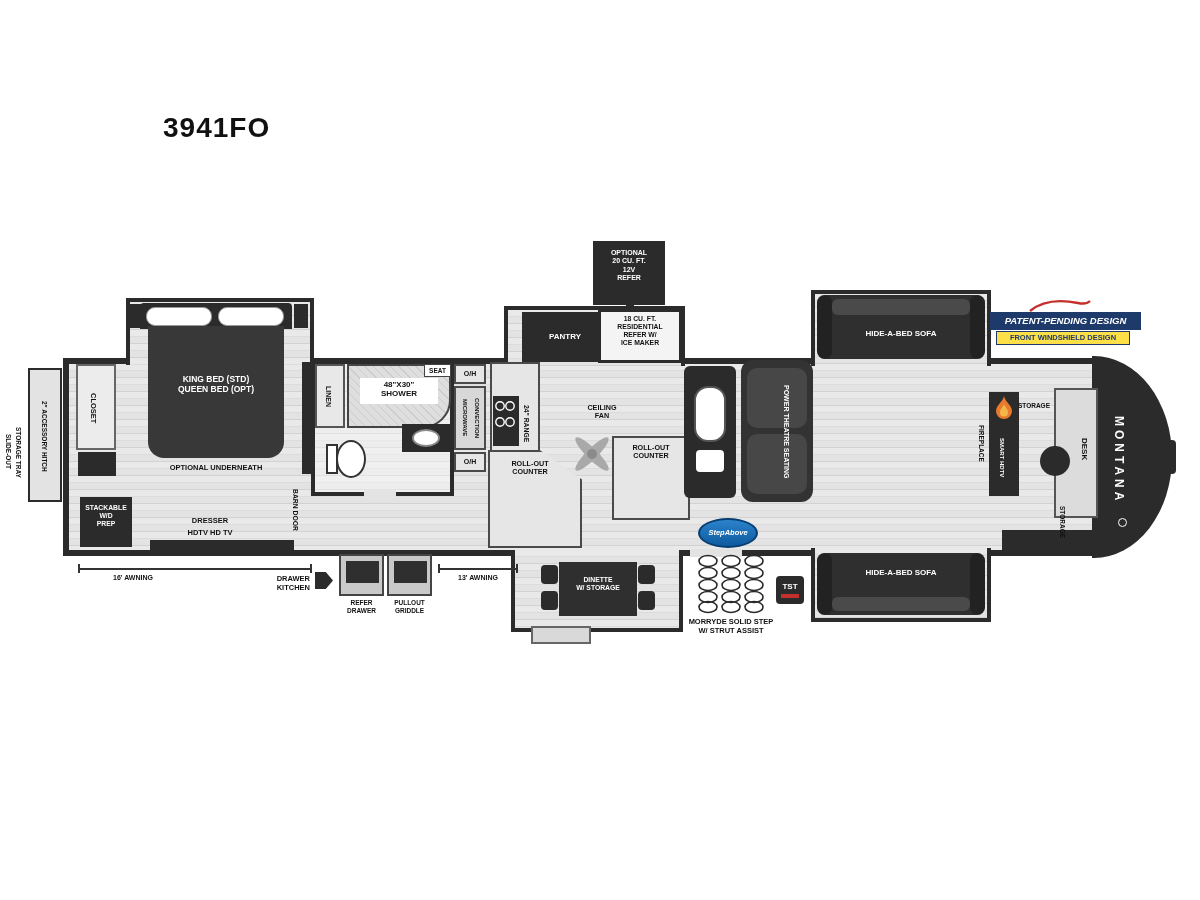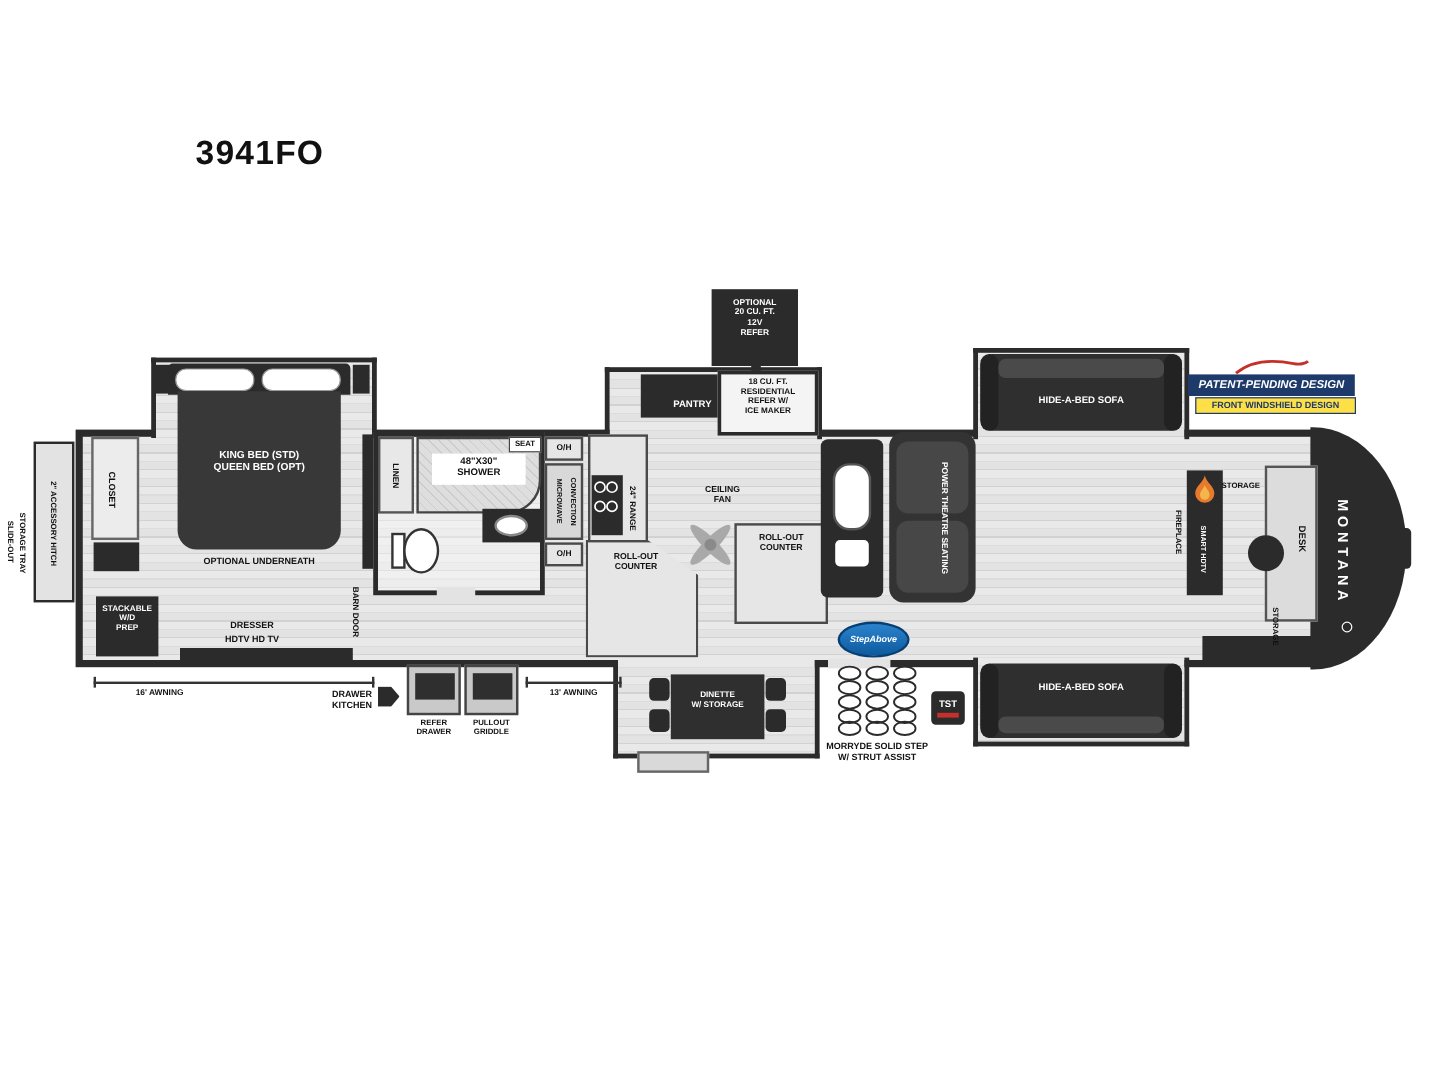--- a/index.html
+++ b/index.html
@@ -198,7 +198,7 @@
       <path d="M2 12 C 14 2 30 0 50 4 C 55 5 60 4 62 2" stroke="#c4302b" stroke-width="2.4" fill="none"></path>
     </svg>
   </div>
-  <div class="abs lbl white" style="left:990px;top:312px;width:139px;height:18px;background:#1d3a6b;font-size:9.5px;font-style:italic;line-height:18px;">PATENT-PENDING DESIGN</div>
+  <div class="abs lbl white" style="left:990px;top:312px;width:151px;height:18px;background:#1d3a6b;font-size:9.5px;font-style:italic;line-height:18px;">PATENT-PENDING DESIGN</div>
   <div class="abs lbl" style="left:996px;top:331px;width:134px;height:14px;background:#fde047;border:1.5px solid #1d3a6b;color:#1d3a6b;font-size:7.5px;line-height:11px;">FRONT WINDSHIELD DESIGN</div>
 
   <div class="abs" style="left:559px;top:562px;width:78px;height:54px;background:#2f2f2f;">

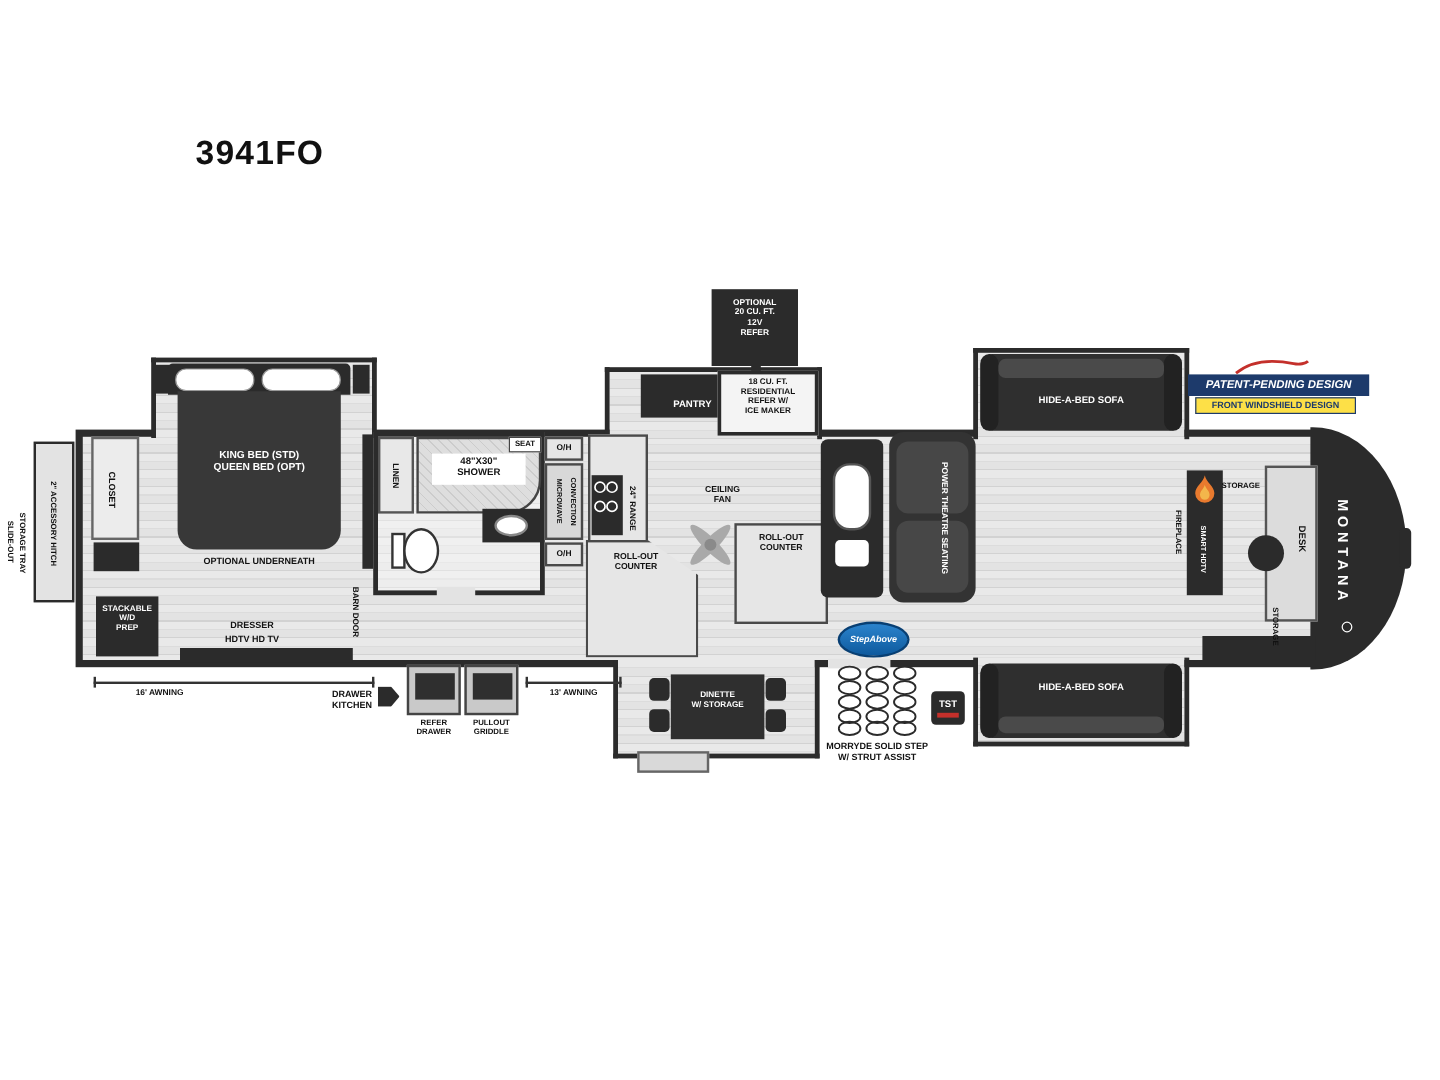--- a/index.html
+++ b/index.html
@@ -177,7 +177,7 @@
   <div class="abs dark" style="left:1002px;top:530px;width:94px;height:20px;"></div>
   <div class="abs v lbl" style="left:1058px;top:498px;height:48px;font-size:6.5px;">STORAGE</div>
 
-  <div class="abs dark lbl" style="left:534px;top:312px;width:86px;height:36px;font-size:8px;line-height:50px;">PANTRY</div>
+  <div class="abs dark lbl" style="left:522px;top:312px;width:86px;height:50px;font-size:8px;line-height:50px;">PANTRY</div>
   <div class="abs lbl" style="left:598px;top:309px;width:84px;height:54px;background:#f4f4f4;border:3px solid #2b2b2b;font-size:6.8px;padding-top:3px;">
     <div>18 CU. FT.</div>
     <div>RESIDENTIAL</div>

